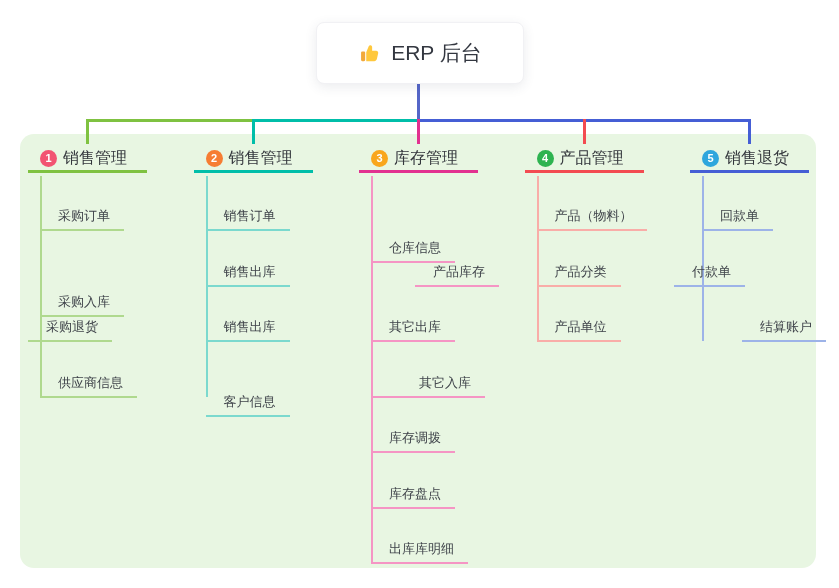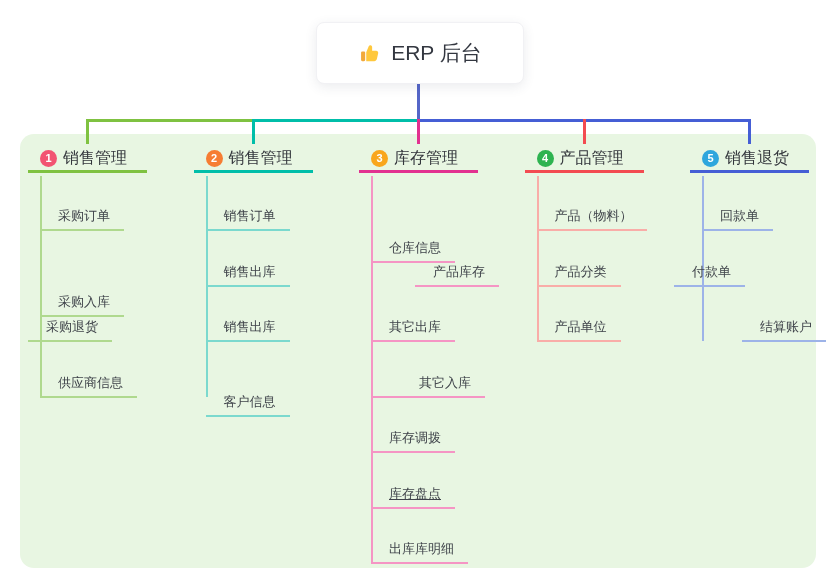--- a/index.html
+++ b/index.html
@@ -100,7 +100,7 @@
       <div class="child-row" style="left: 371px; top: 317px;"><span style="border-bottom-color: rgb(245, 149, 196);">其它出库</span></div>
       <div class="child-row" style="left: 371px; top: 372.5px;"><span style="border-bottom-color: rgb(245, 149, 196); padding-left: 48px;">其它入库</span></div>
       <div class="child-row" style="left: 371px; top: 428px;"><span style="border-bottom-color: rgb(245, 149, 196);">库存调拨</span></div>
-      <div class="child-row" style="left: 371px; top: 483.5px;"><span style="border-bottom-color: rgb(245, 149, 196); text-decoration: underline;">库存盘点</span></div>
+      <div class="child-row" style="left: 371px; top: 483.5px;"><span style="border-bottom-color: rgb(245, 149, 196);">库存盘点</span></div>
       <div class="child-row" style="left: 371px; top: 539px; text-align: right;"><span style="border-bottom-color: rgb(245, 149, 196);">出库库明细</span></div>
       <div class="branch-header" style="left: 524.5px; top: 147px; width: 119px; border-bottom-color: rgb(243, 75, 81);">
         <span class="badge" style="background: rgb(46, 179, 80);">4</span>

